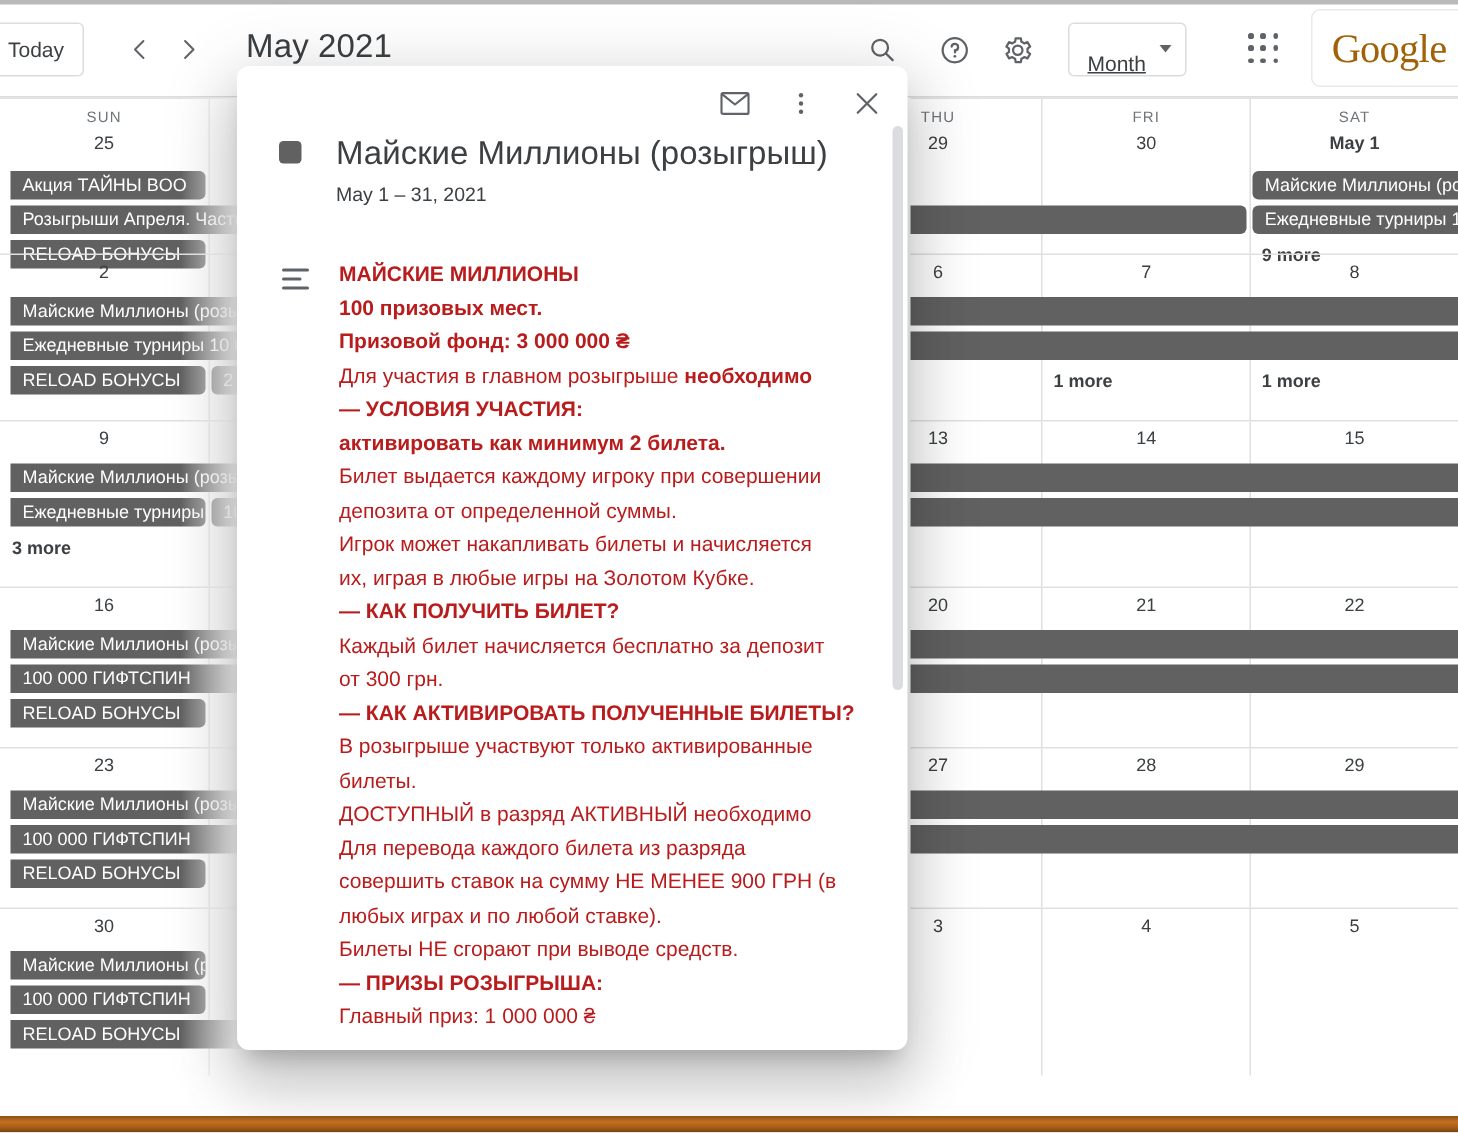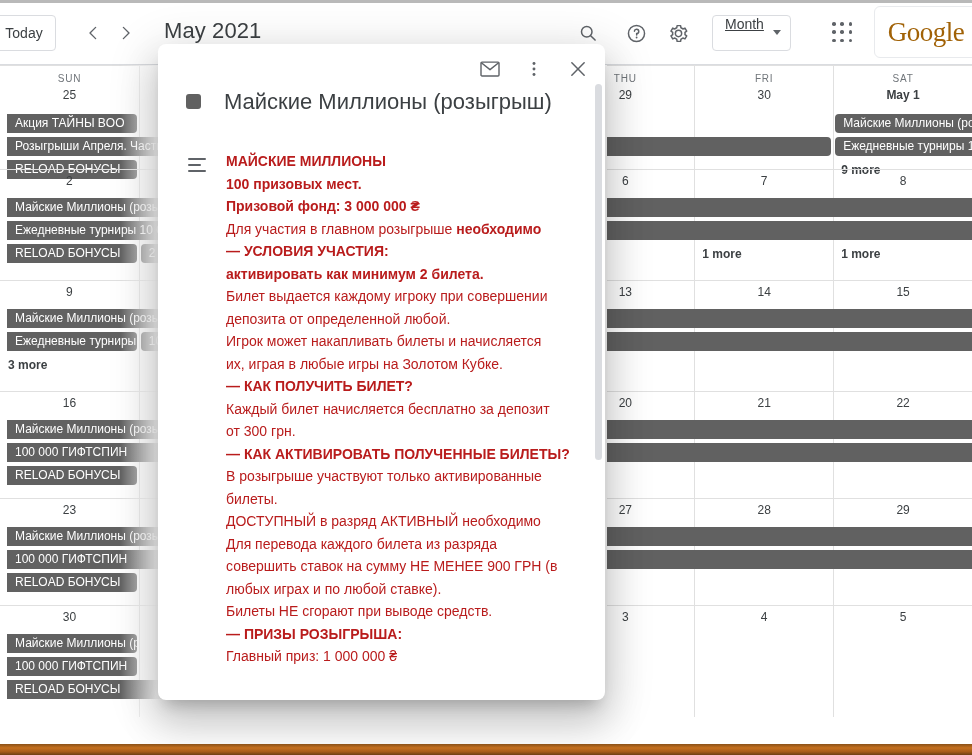--- a/index.html
+++ b/index.html
@@ -44,7 +44,7 @@
   .view-select{
     position:absolute;left:712px;top:15px;width:79px;height:36px;
     border:1px solid #dadce0;border-radius:4px;background:#fff;
-    display:flex;align-items:flex-start;box-sizing:border-box;
+    display:flex;align-items:flex-end;box-sizing:border-box;
     font-size:14px;color:#3c4043;padding-left:12px;text-decoration:underline;
   }
   .view-select .caret{

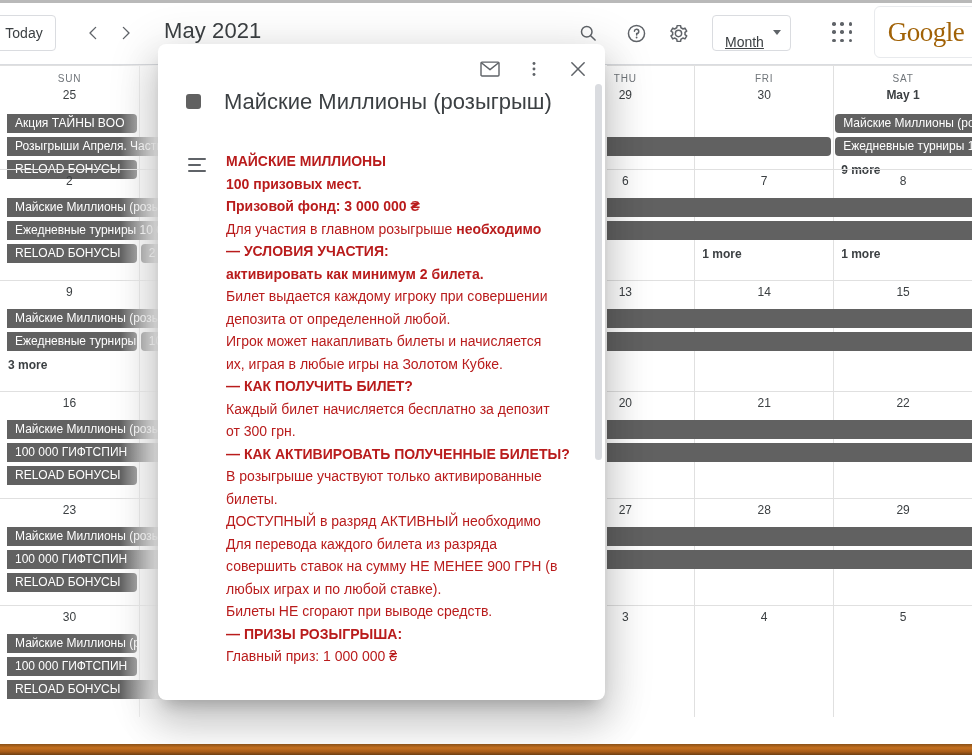--- a/index.html
+++ b/index.html
@@ -433,6 +433,7 @@
       <div class="dlg-title-row">
         <span class="sq"></span>
         <div class="dlg-title">Майские Миллионы (розыгрыш)</div>
+        <div class="dlg-date">May 1 – 31, 2021</div>
       </div>
 
       <div class="desc-wrap">

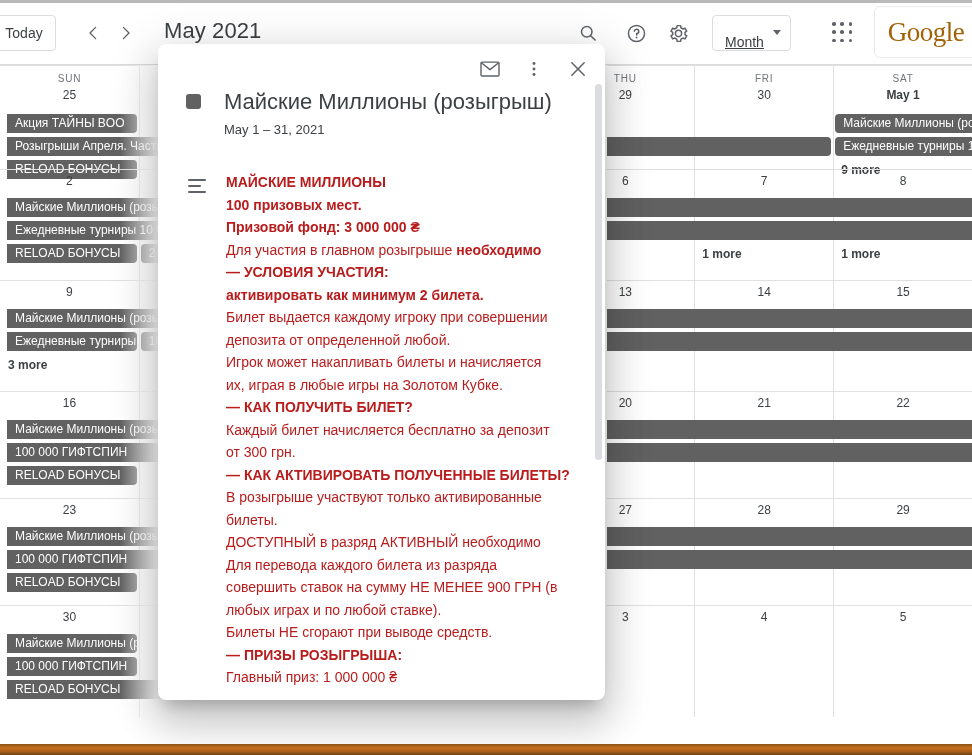--- a/index.html
+++ b/index.html
@@ -450,7 +450,7 @@
             <span class="line"><span class="b">— УСЛОВИЯ УЧАСТИЯ:</span></span>
             <span class="line"><span class="b">активировать как минимум 2 билета.</span></span>
             <span class="line">Билет выдается каждому игроку при совершении</span>
-            <span class="line">депозита от определенной любой.</span>
+            <span class="line">депозита от определенной суммы.</span>
             <span class="line">Игрок может накапливать билеты и начисляется</span>
             <span class="line">их, играя в любые игры на Золотом Кубке.</span>
             <span class="line"><span class="b">— КАК ПОЛУЧИТЬ БИЛЕТ?</span></span>

